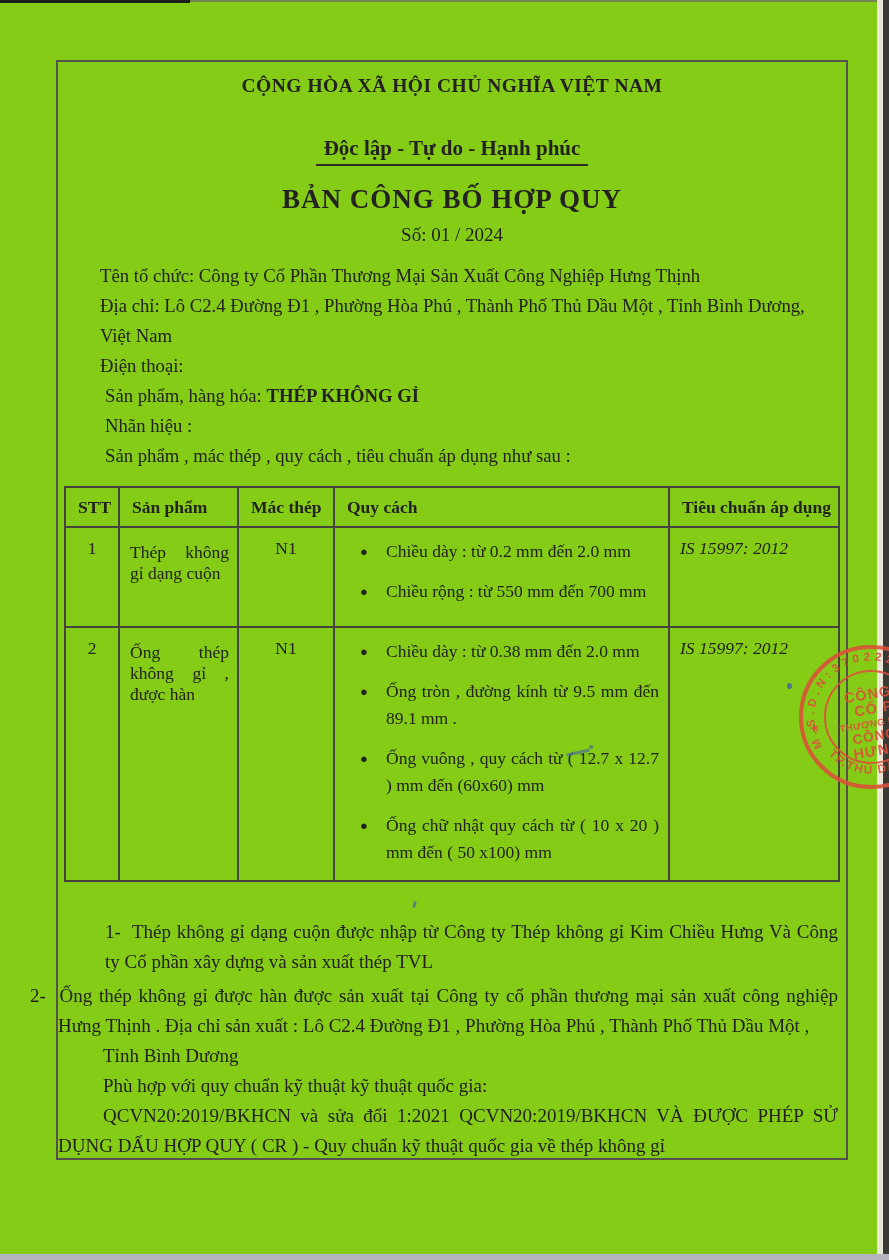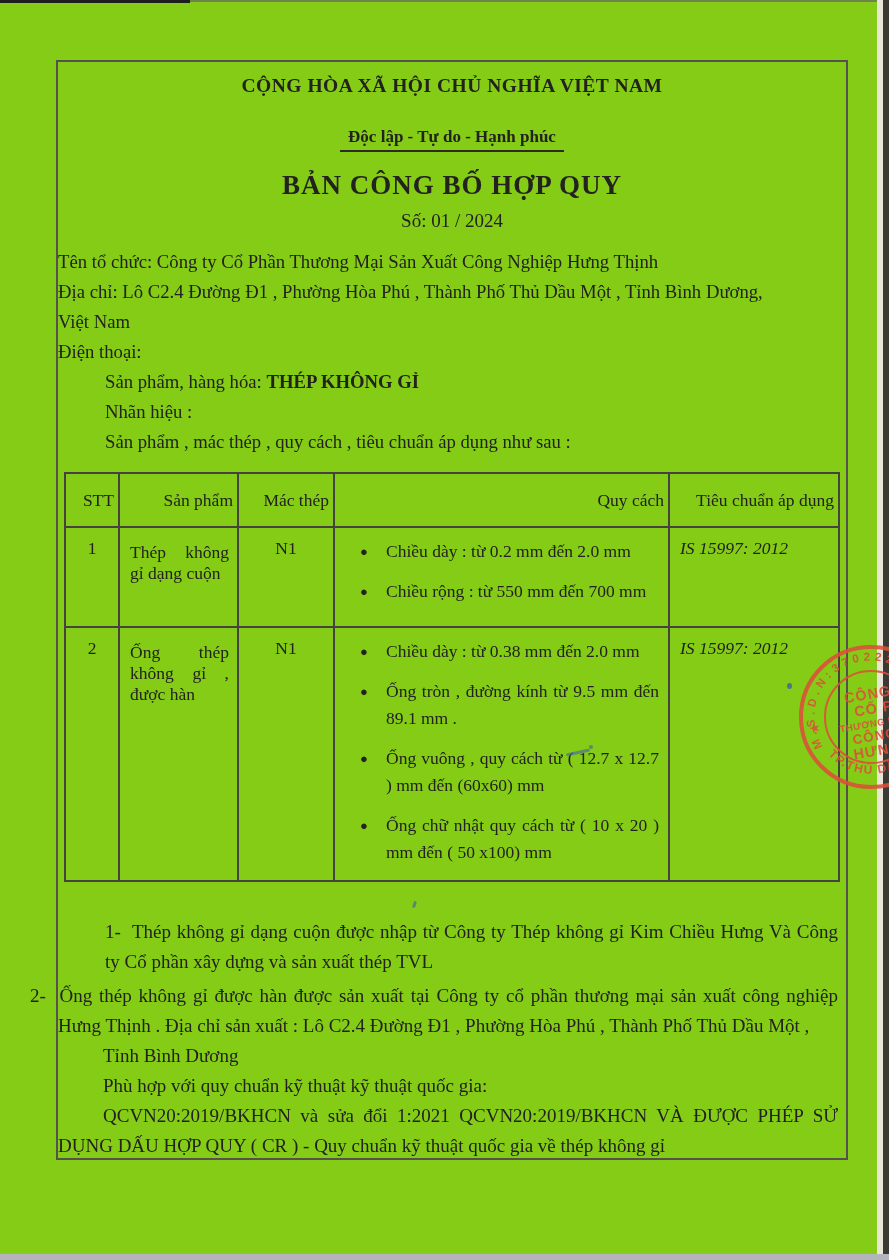--- a/index.html
+++ b/index.html
@@ -22,7 +22,7 @@
 
   .doc-header { padding-top:12px; text-align:center; }
   .country  { font-size:19.5px; font-weight:bold; letter-spacing:.5px; line-height:24px; }
-  .motto    { display:inline-block; font-size:17px; font-weight:bold; margin-top:11px;
+  .motto    { display:inline-block; font-size:21px; font-weight:bold; margin-top:20px;
               padding:0 8px 3px 8px; border-bottom:2px solid #2c2b28; }
   .doc-title{ font-size:27px; font-weight:bold; letter-spacing:1px; margin-top:17px; line-height:32px; }
   .doc-number{ font-size:19px; margin-top:7px; line-height:26px; }

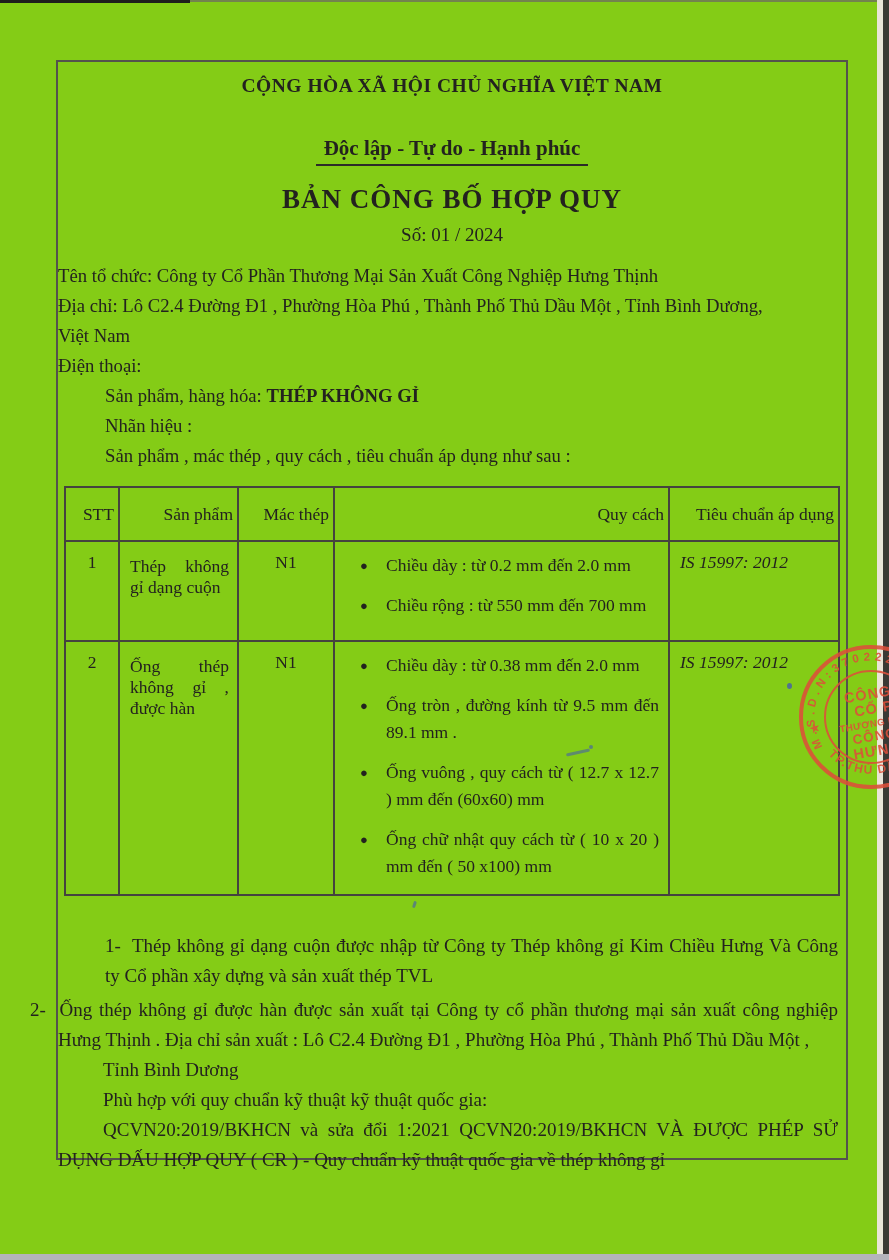--- a/index.html
+++ b/index.html
@@ -28,7 +28,7 @@
   .doc-number{ font-size:19px; margin-top:7px; line-height:26px; }
 
   .info { margin-top:13px; font-size:18.7px; line-height:30px; }
-  .indent-a { }
+  .indent-a { padding-left:42px; }
   .indent-b { padding-left:47px; }
   .addr { max-width:705px; }
   .bold { font-weight:bold; }

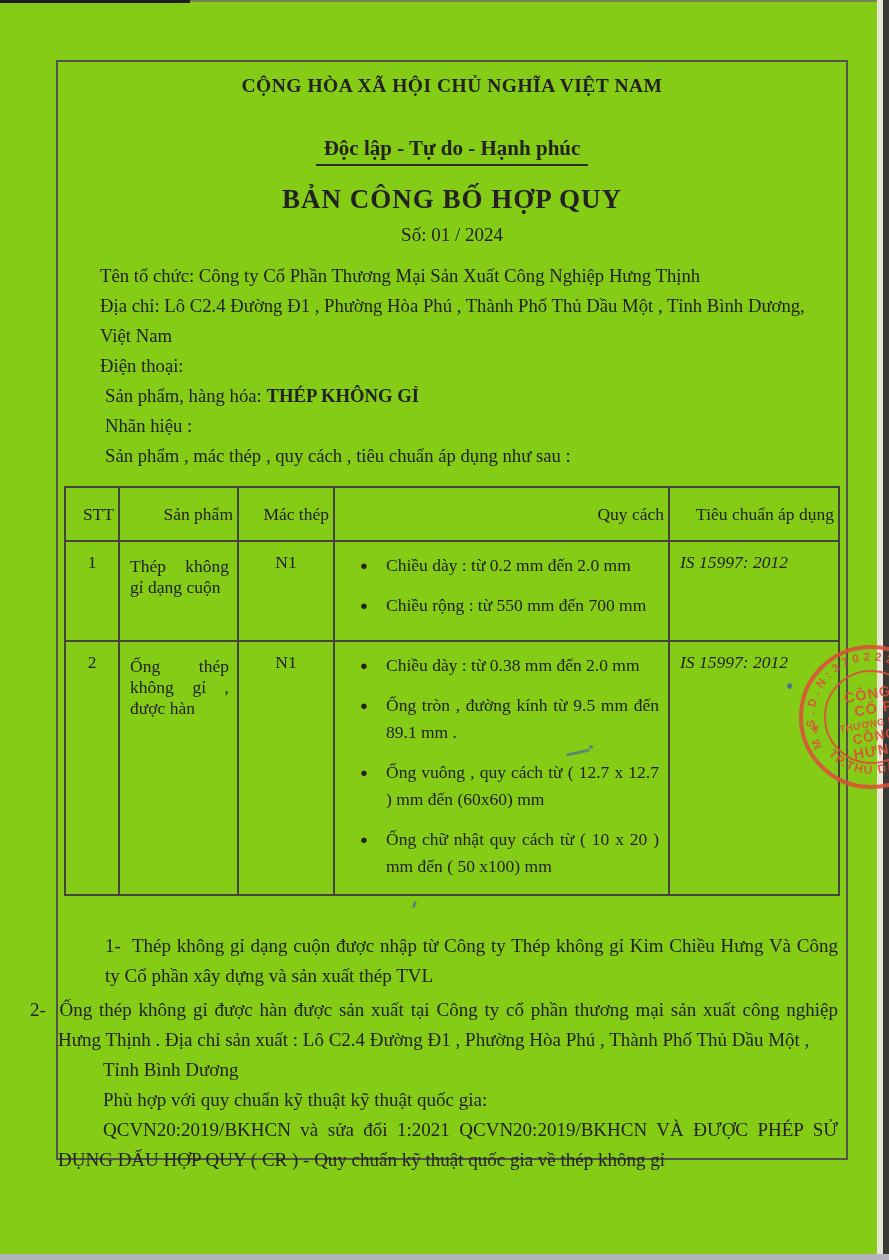--- a/index.html
+++ b/index.html
@@ -38,7 +38,7 @@
     margin:15px 0 0 6px; width:774px; font-size:17.5px;
   }
   table.products th, table.products td { border:2px solid #45433f; box-sizing:border-box; }
-  table.products th { font-weight:normal; height:54px; text-align:right; padding:0 4px 0 12px; }
+  table.products th { font-weight:bold; height:40px; text-align:left; padding:0 4px 0 12px; }
   th.c-stt { text-align:center; padding-left:0; }
   td { vertical-align:top; }
   .cell-stt { text-align:center; padding-top:10px; }

